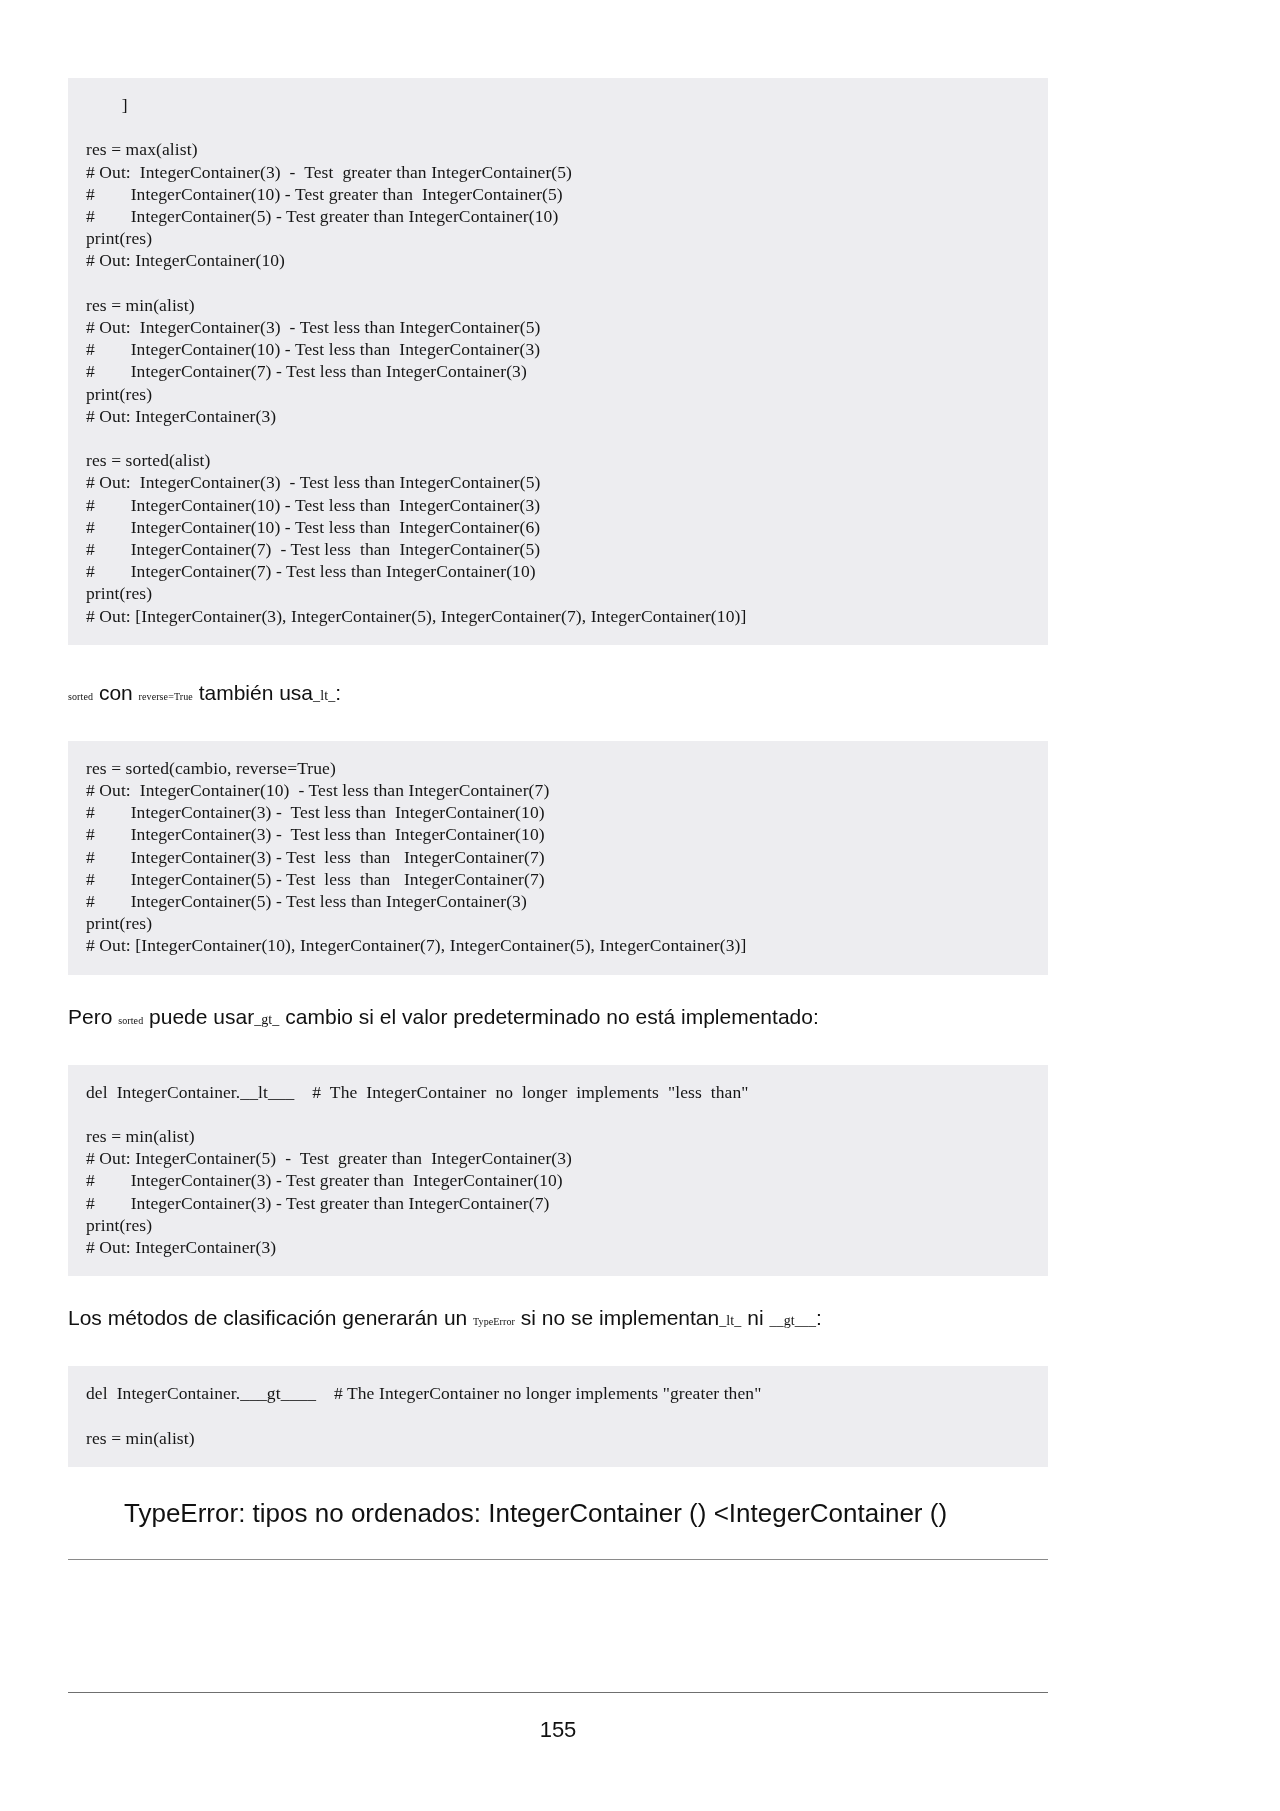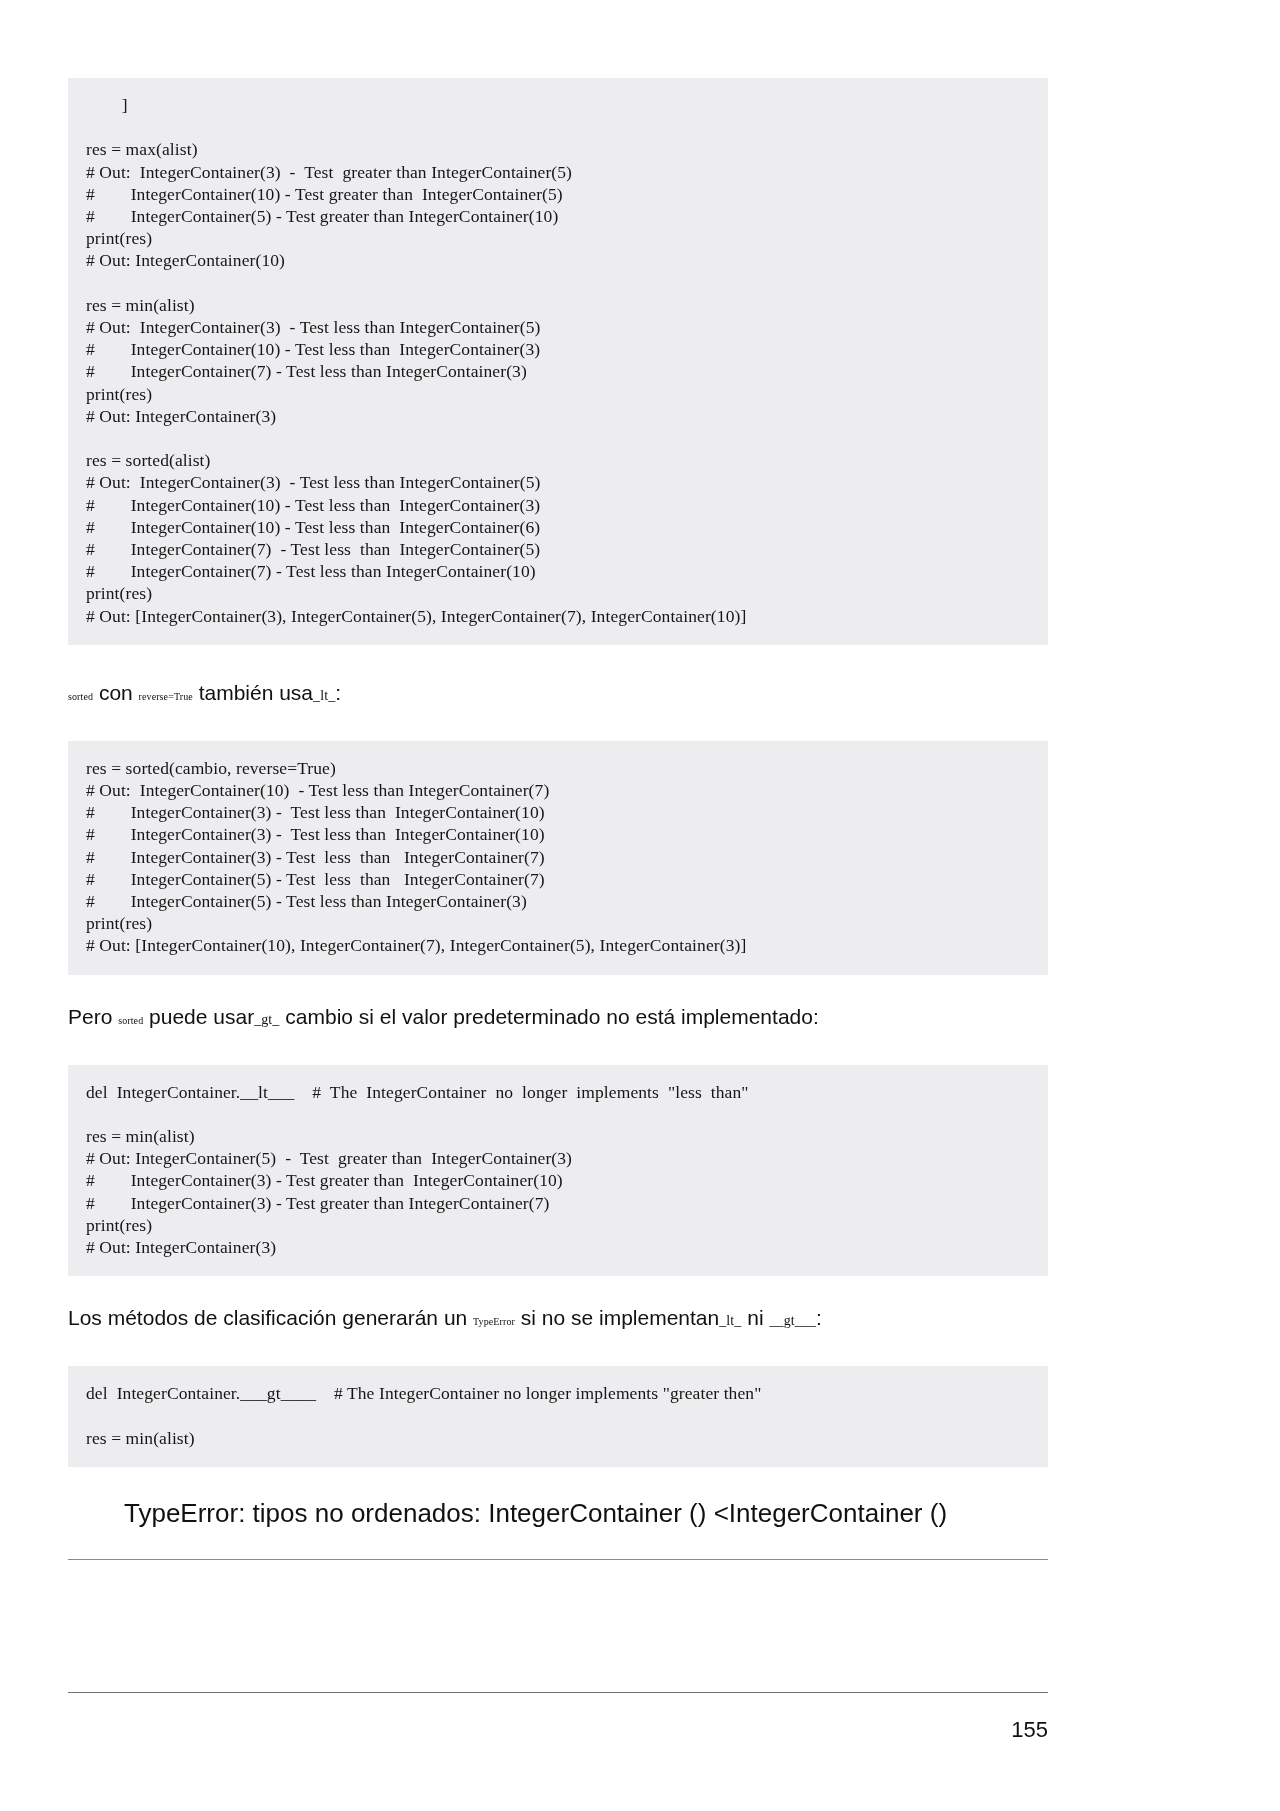--- a/index.html
+++ b/index.html
@@ -102,7 +102,7 @@
     border-top: 1.5px solid #6f6f6f;
   }
   .pagenum {
-    text-align: right;
+    text-align: center;
     font-family: "Liberation Sans", sans-serif;
     font-size: 22px;
     color: #111111;

